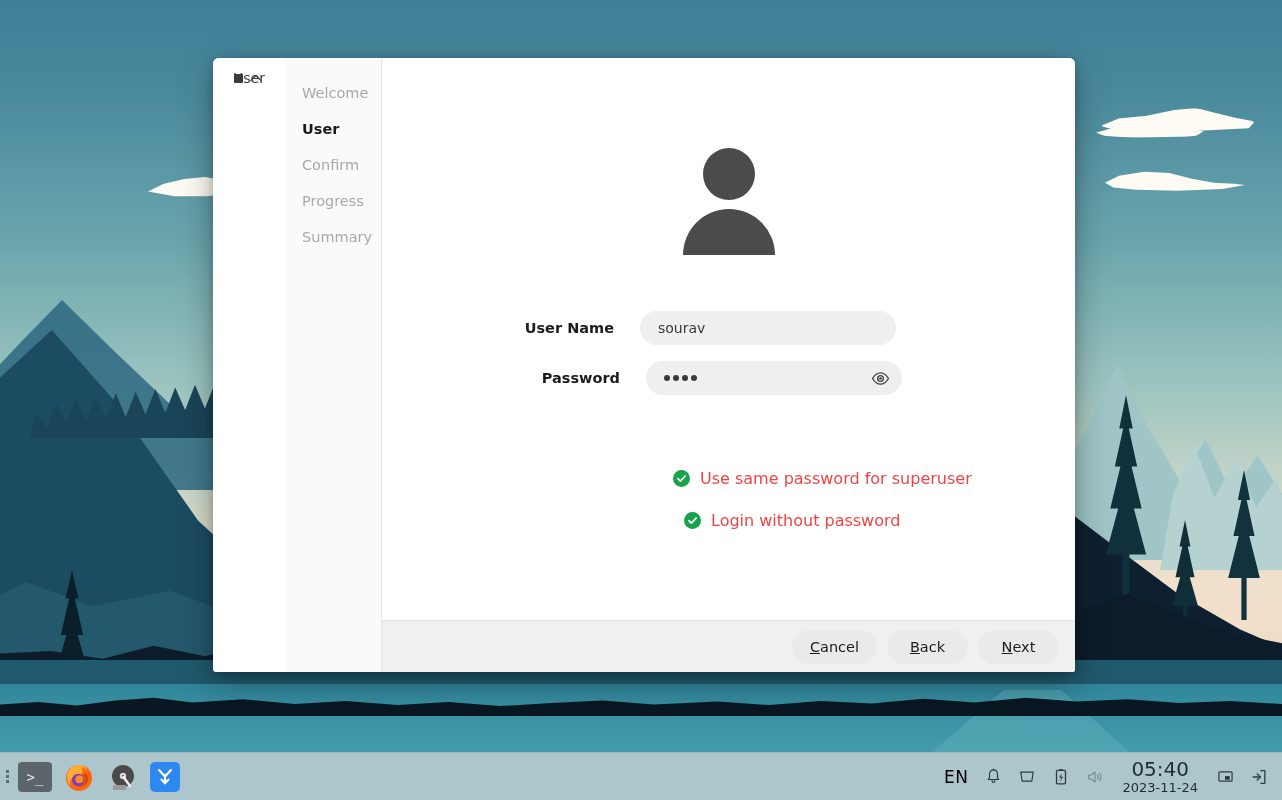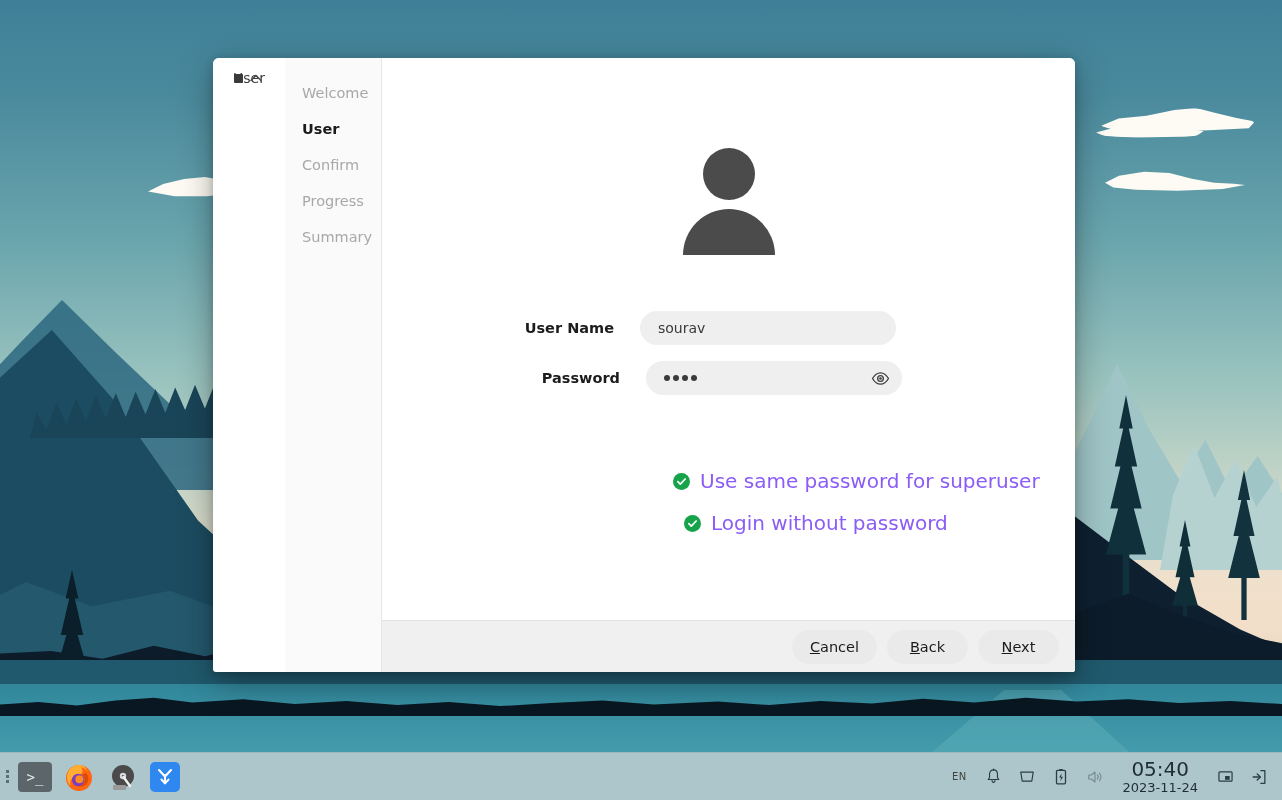--- a/index.html
+++ b/index.html
@@ -306,7 +306,7 @@
     width: 17px; height: 17px; border-radius: 50%; background: #16a34a;
     display: flex; align-items: center; justify-content: center; flex: 0 0 17px;
   }
-  .check-row .txt { font-size: 20px; color: #8b5cf6; }
+  .check-row .txt { font-size: 16px; color: #ef4444; }
 
   #footer {
     height: 52px; flex: 0 0 52px;

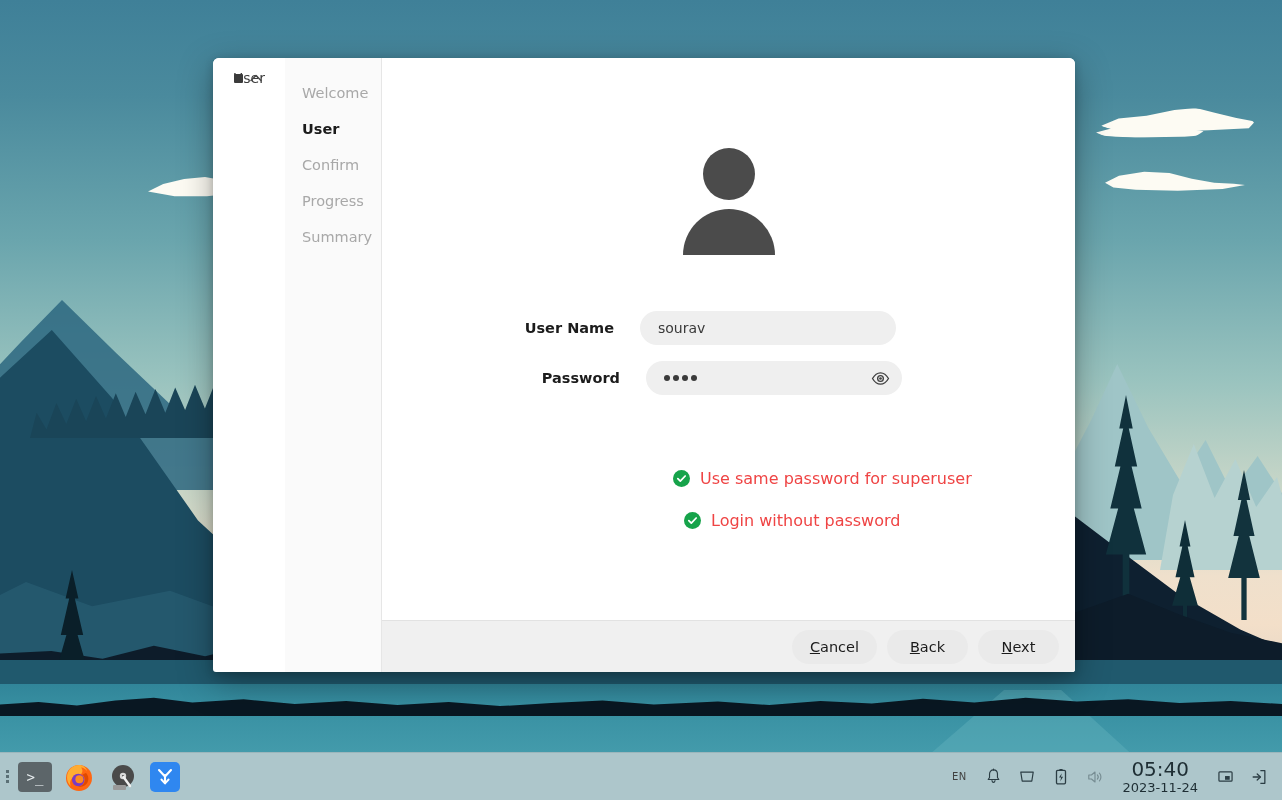--- a/index.html
+++ b/index.html
@@ -195,7 +195,7 @@
     display: flex; align-items: center; justify-content: center;
     cursor: pointer; color: #2b3d44;
   }
-  .tray-lang { font-size: 10px; letter-spacing: .5px; color: #404040; }
+  .tray-lang { font-size: 17px; letter-spacing: .5px; color: #000000; }
   .tray-clock {
     display: flex; flex-direction: column; align-items: center;
     line-height: 1.15; padding: 0 10px; cursor: pointer; color: #1e2e34;

